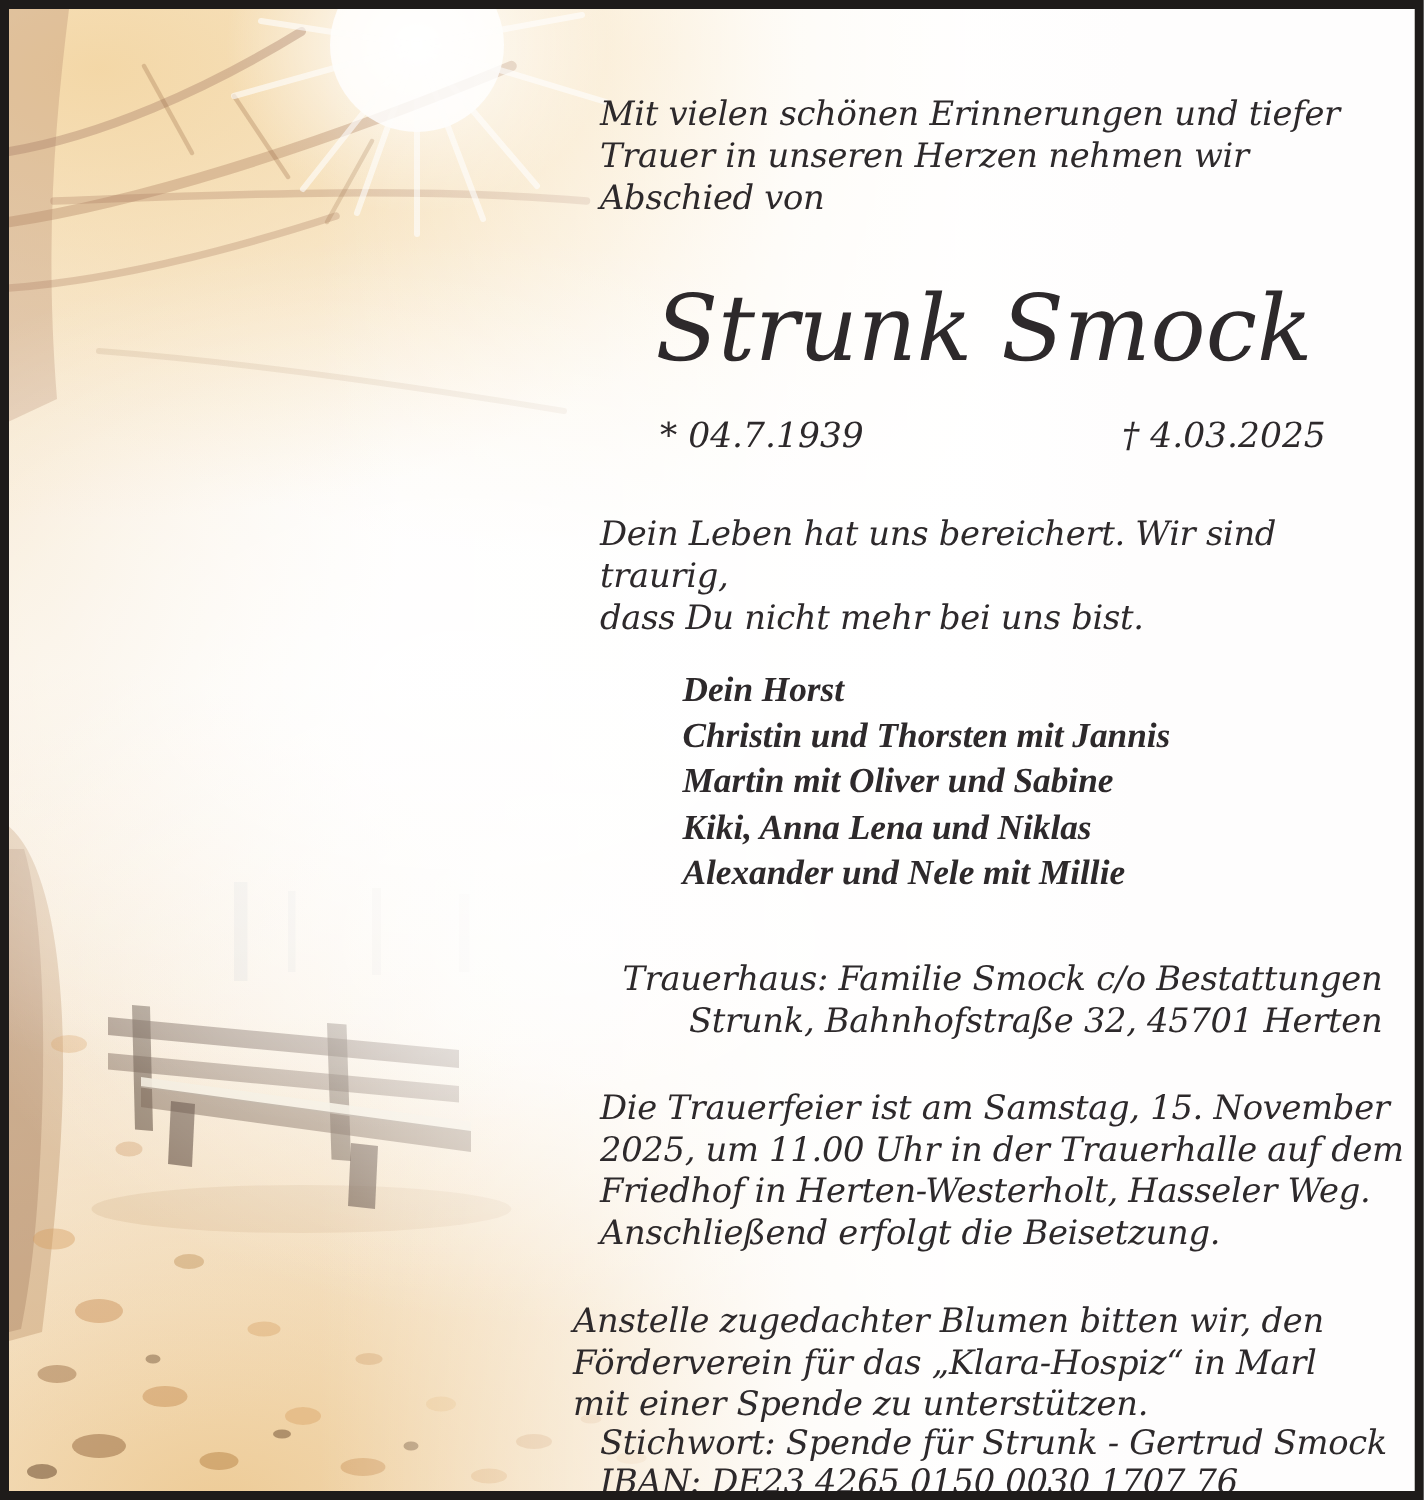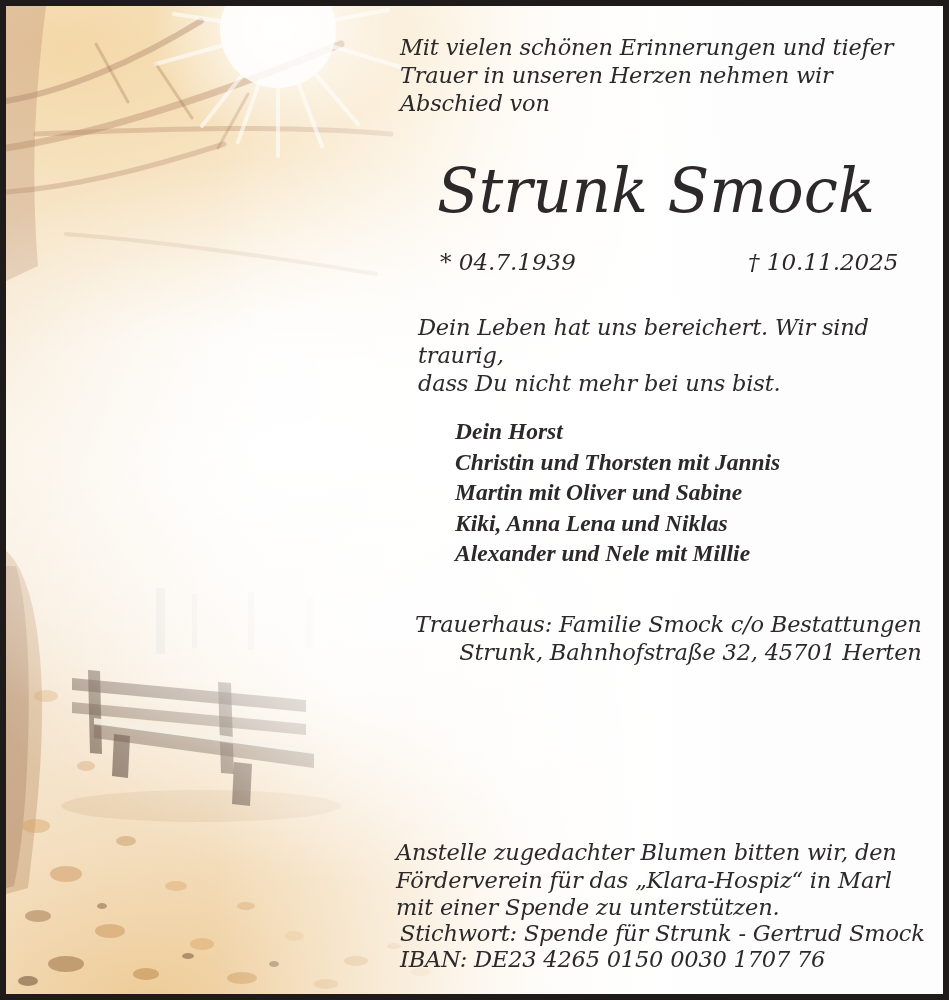--- a/index.html
+++ b/index.html
@@ -37,7 +37,7 @@
         rgba(255,255,255,.97) 68%, rgba(254,253,253,1) 80%);
   }
   
-  .content{position:absolute;inset:0;color:var(--text,#2d292b);}
+  .content{position:absolute;inset:0;color:var(--text,#2d292b);margin-top:29px;}
   .content p,.content h1,.content .line-block{position:absolute;margin:0;}
   .body-text{font-size:22.5px;line-height:28.2px;letter-spacing:-0.2px;}
   .intro        {left:394px;top:27px;}

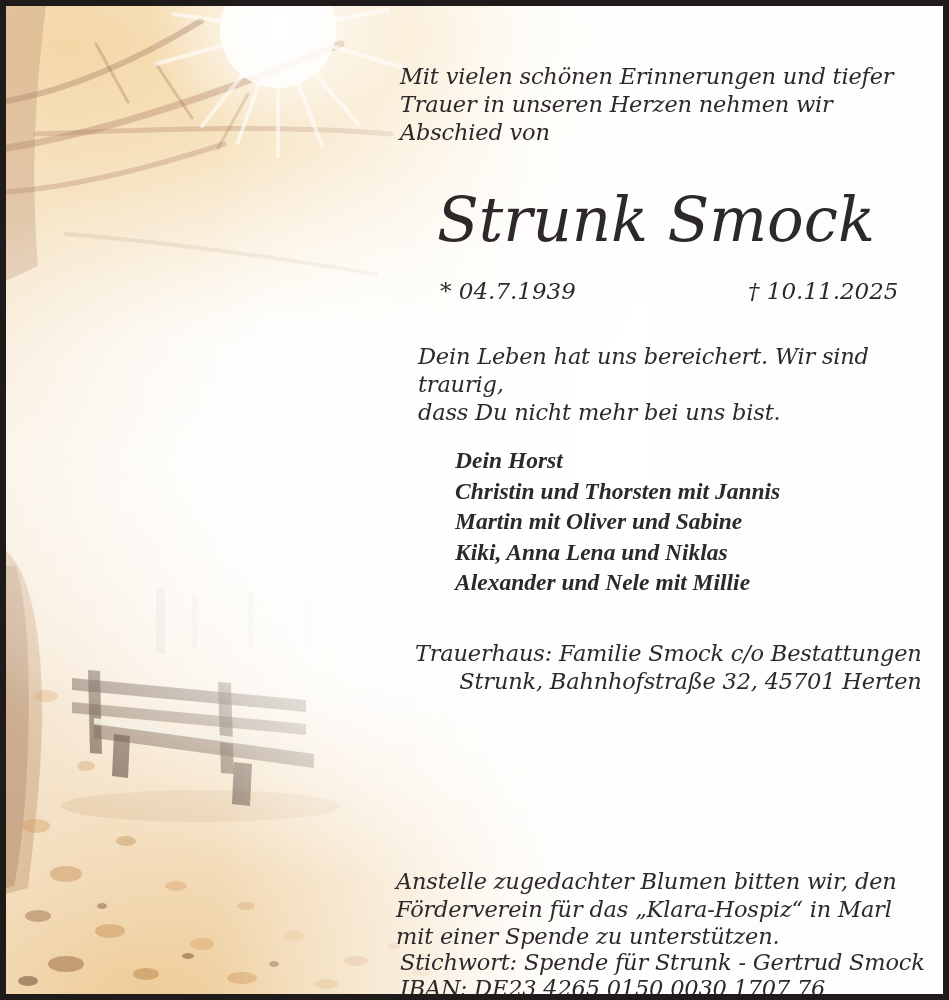--- a/index.html
+++ b/index.html
@@ -146,7 +146,7 @@
     <h1 class="deceased-name">Strunk Smock</h1>
 
     <p class="birth">* 04.7.1939</p>
-    <p class="death">† 10.11.2025</p>
+    <p class="death">† 4.03.2025</p>
 
     <p class="tribute body-text">Dein Leben hat uns bereichert. Wir sind traurig,<br>dass Du nicht mehr bei uns bist.</p>
 

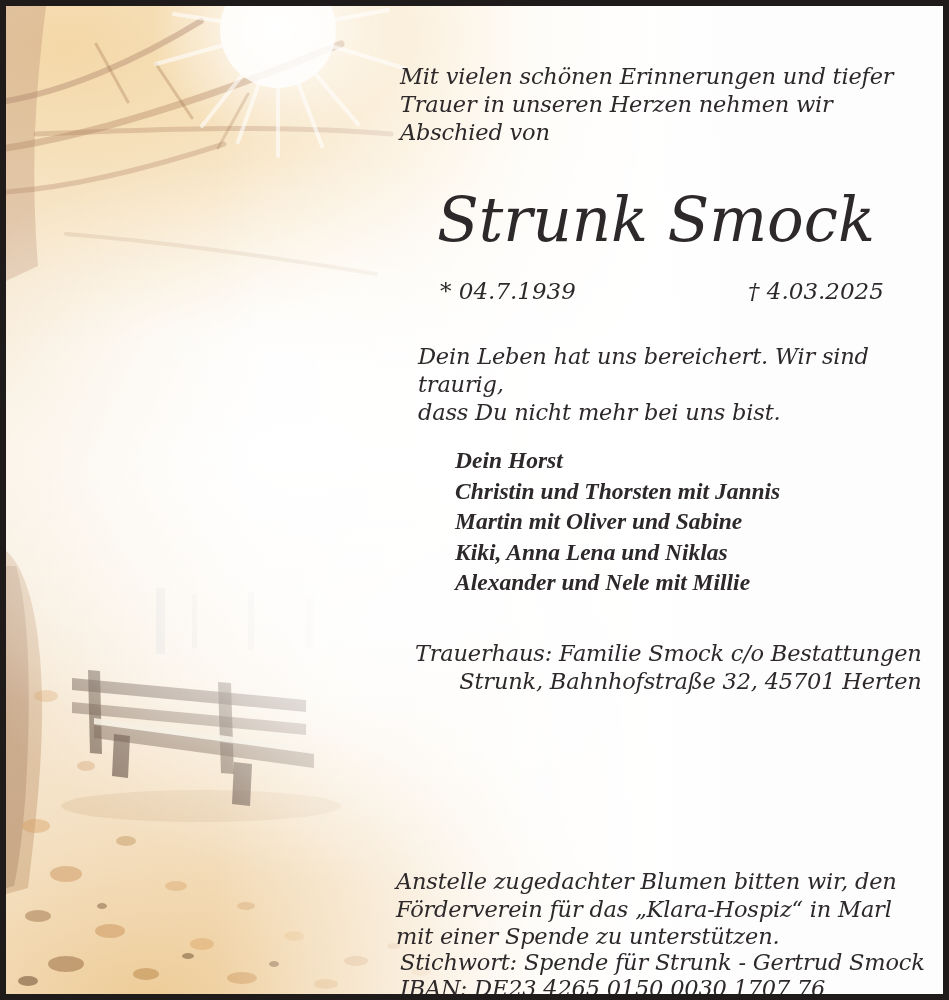--- a/index.html
+++ b/index.html
@@ -45,7 +45,7 @@
                  font-size:61px;font-weight:500;line-height:1.15;white-space:nowrap;}
   .birth        {left:434px;top:243px;font-size:23px;}
   .death        {left:742px;top:243px;font-size:23px;}
-  .tribute      {left:412px;top:307px;}
+  .tribute      {left:394px;top:307px;}
   .mourners     {left:449px;top:410px;font-size:23.5px;line-height:30.6px;font-weight:bold;font-family:Liberation Serif, serif;}
   .funeral-home {left:409px;top:605px;line-height:27.6px;text-align:right;}
   .ceremony     {left:394px;top:691px;line-height:27.6px;}

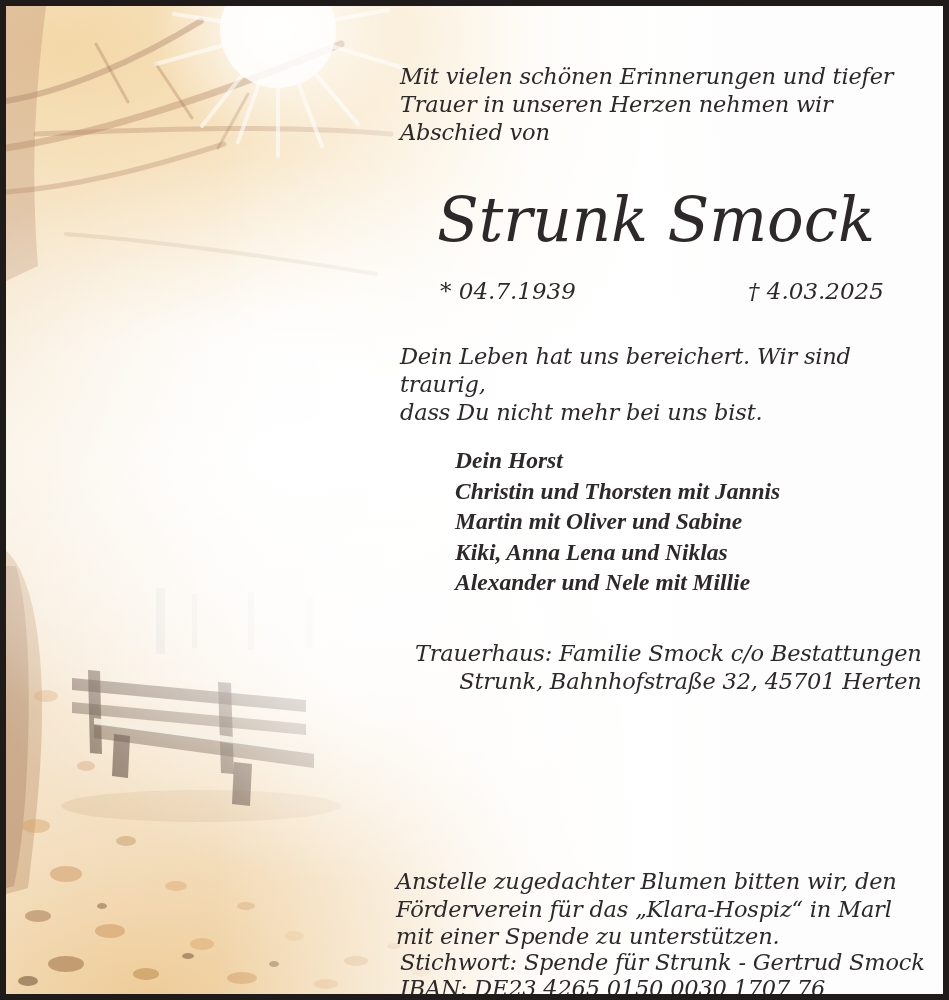--- a/index.html
+++ b/index.html
@@ -154,6 +154,7 @@
 
     <p class="funeral-home body-text">Trauerhaus: Familie Smock c/o Bestattungen<br>Strunk, Bahnhofstraße 32, 45701 Herten</p>
 
+    <p class="ceremony body-text">Die Trauerfeier ist am Samstag, 15. November<br>2025, um 11.00 Uhr in der Trauerhalle auf dem<br>Friedhof in Herten-Westerholt, Hasseler Weg.<br>Anschließend erfolgt die Beisetzung.</p>
 
     <p class="donation body-text">Anstelle zugedachter Blumen bitten wir, den<br>Förderverein für das „Klara-Hospiz“ in Marl<br>mit einer Spende zu unterstützen.</p>
 

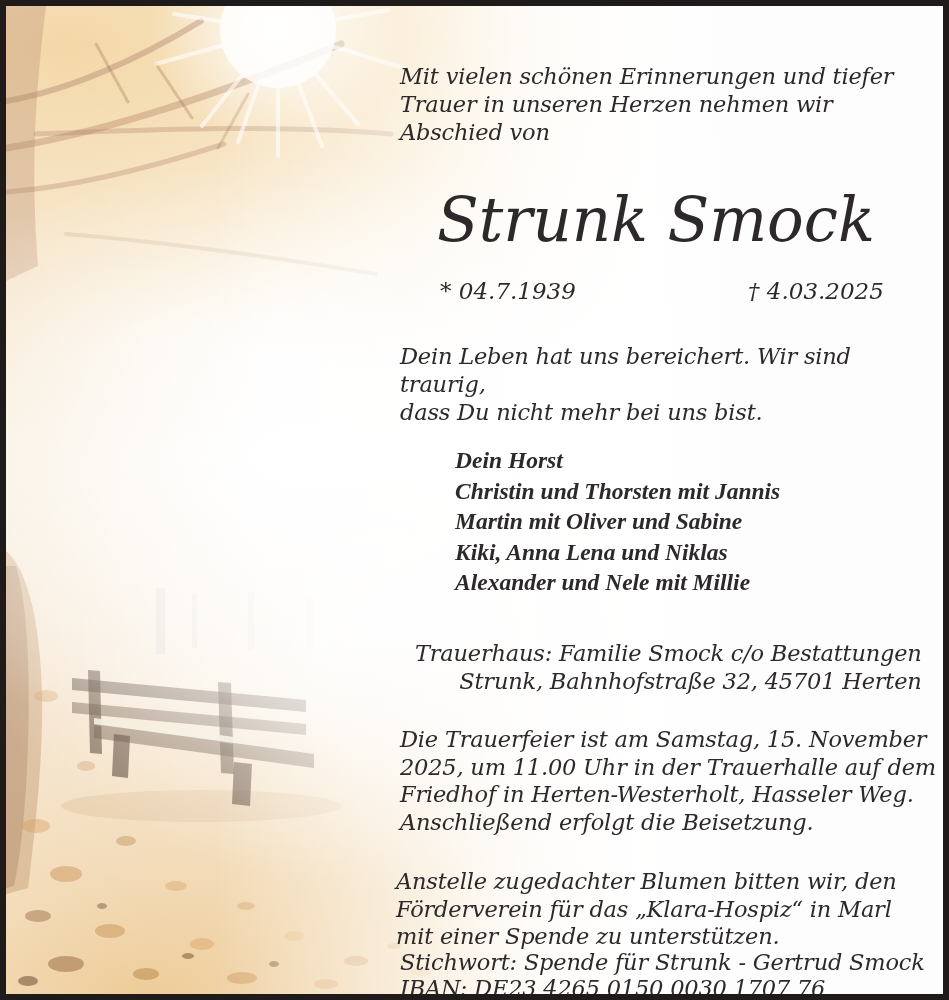--- a/index.html
+++ b/index.html
@@ -49,7 +49,7 @@
   .mourners     {left:449px;top:410px;font-size:23.5px;line-height:30.6px;font-weight:bold;font-family:Liberation Serif, serif;}
   .funeral-home {left:409px;top:605px;line-height:27.6px;text-align:right;}
   .ceremony     {left:394px;top:691px;line-height:27.6px;}
-  .donation     {left:390px;top:833px;line-height:27.6px;}
+  .donation     {left:376px;top:833px;line-height:27.6px;}
   .keyword      {left:394px;top:913px;}
   .iban         {left:394px;top:939px;}
 </style>

